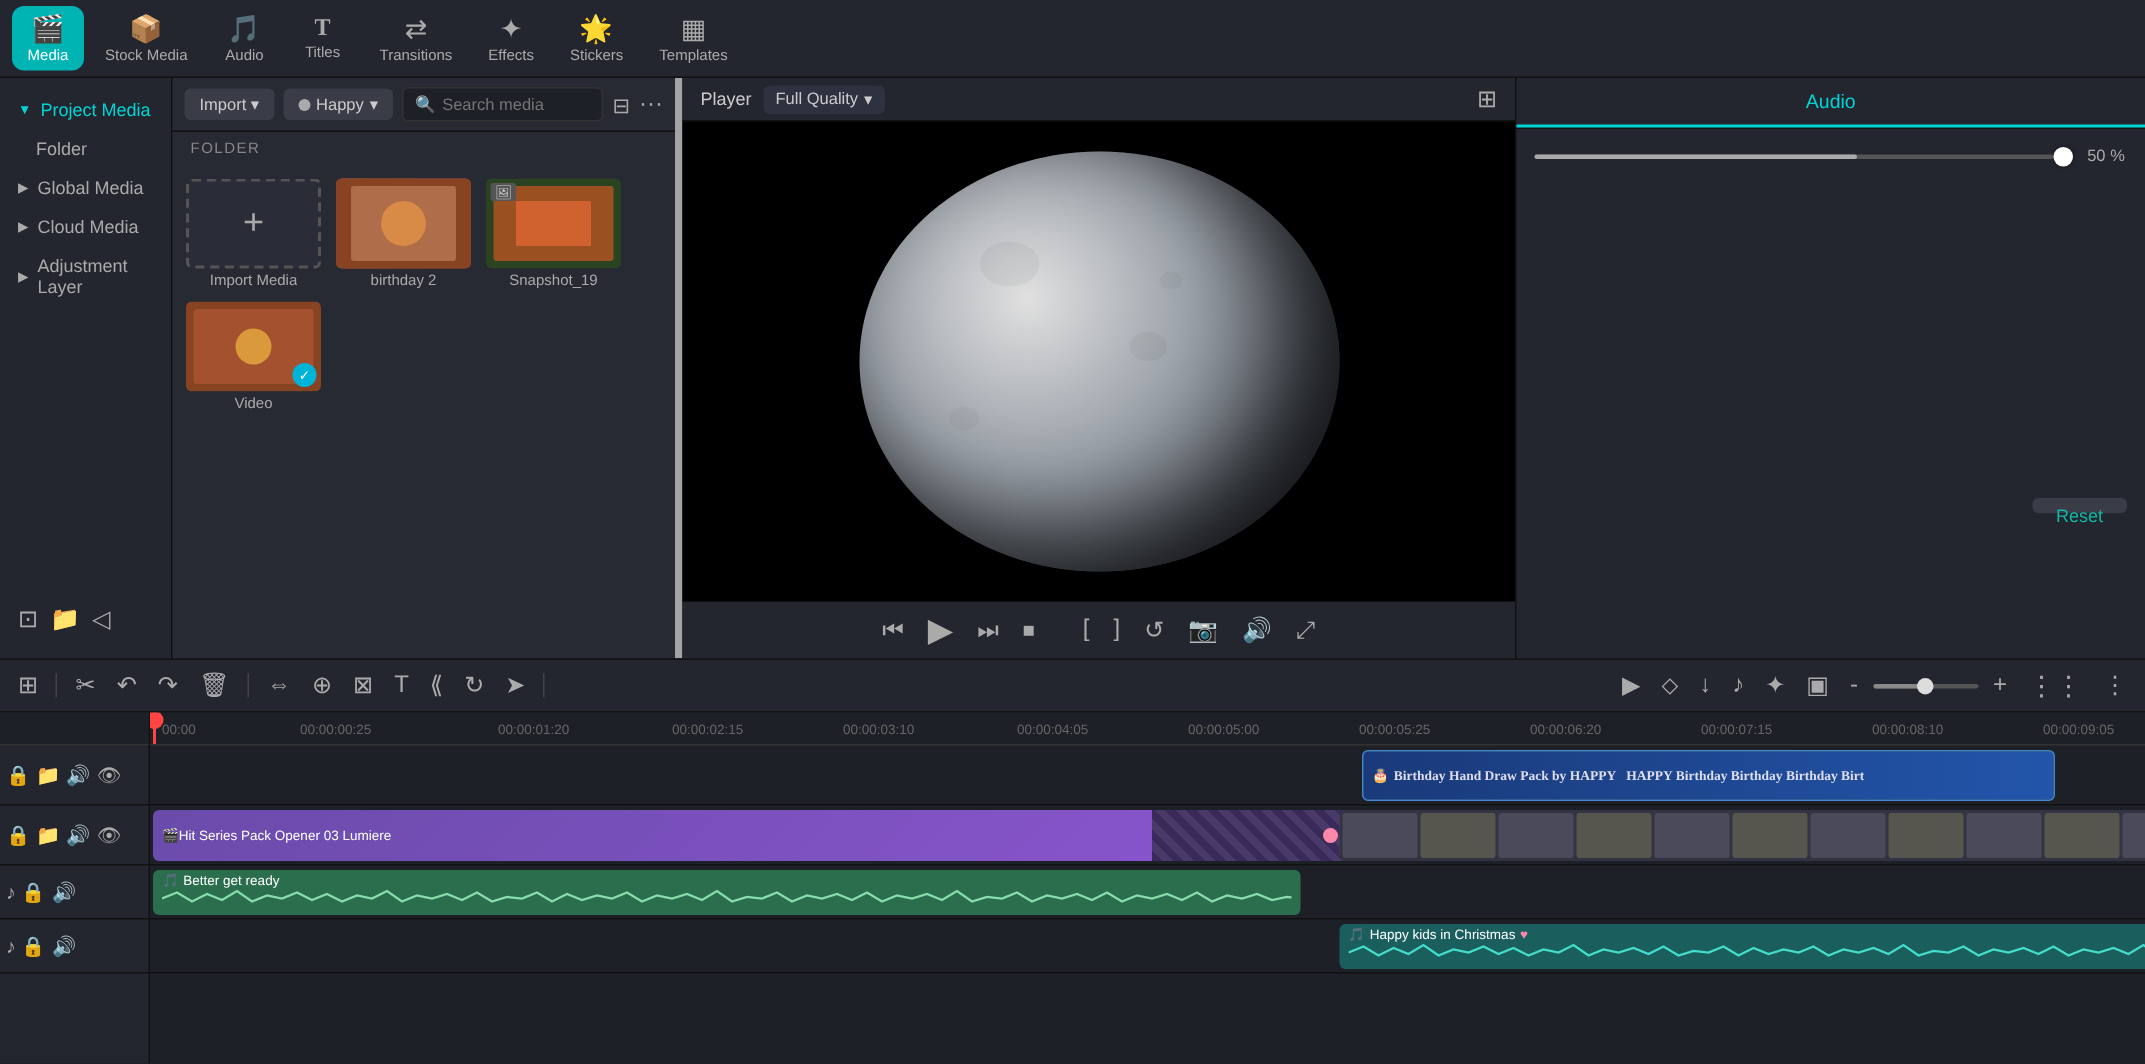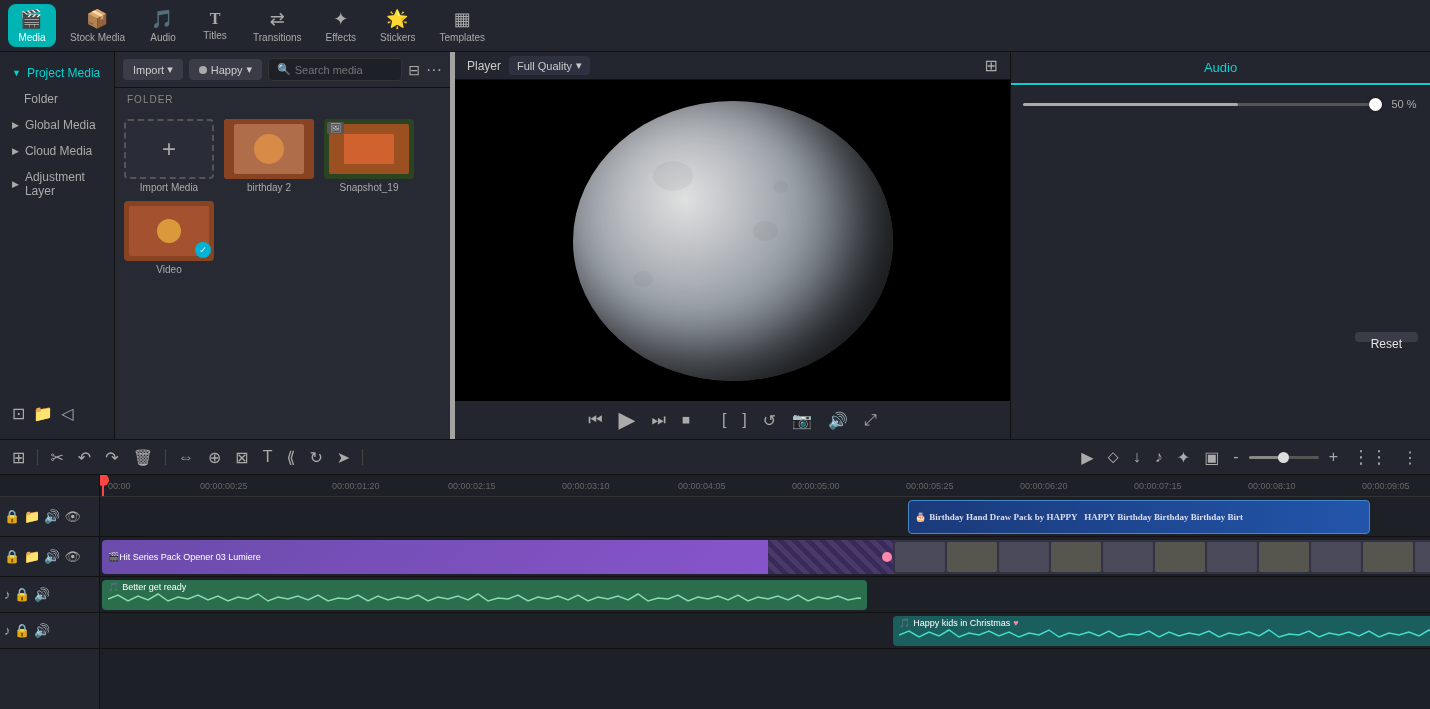--- a/index.html
+++ b/index.html
@@ -133,7 +133,7 @@
     .slider-thumb { position: absolute; right: 0; top: -5px; width: 13px; height: 13px; border-radius: 50%; background: #fff; box-shadow: 0 0 3px rgba(0,0,0,0.5); }
     .slider-value { color: #aaa; font-size: 11px; min-width: 28px; text-align: center; }
     .reset-btn {
-      background: #3a3d48; border: none; color: #e5e5e5; border-radius: 4px; padding: 5px 16px; cursor: pointer; font-size: 12px; position: absolute; right: 12px; bottom: 290px;
+      background: #3a3d48; border: none; color: #14b8a6; border-radius: 4px; padding: 5px 16px; cursor: pointer; font-size: 12px; position: absolute; right: 12px; bottom: 290px;
     }
 
     

